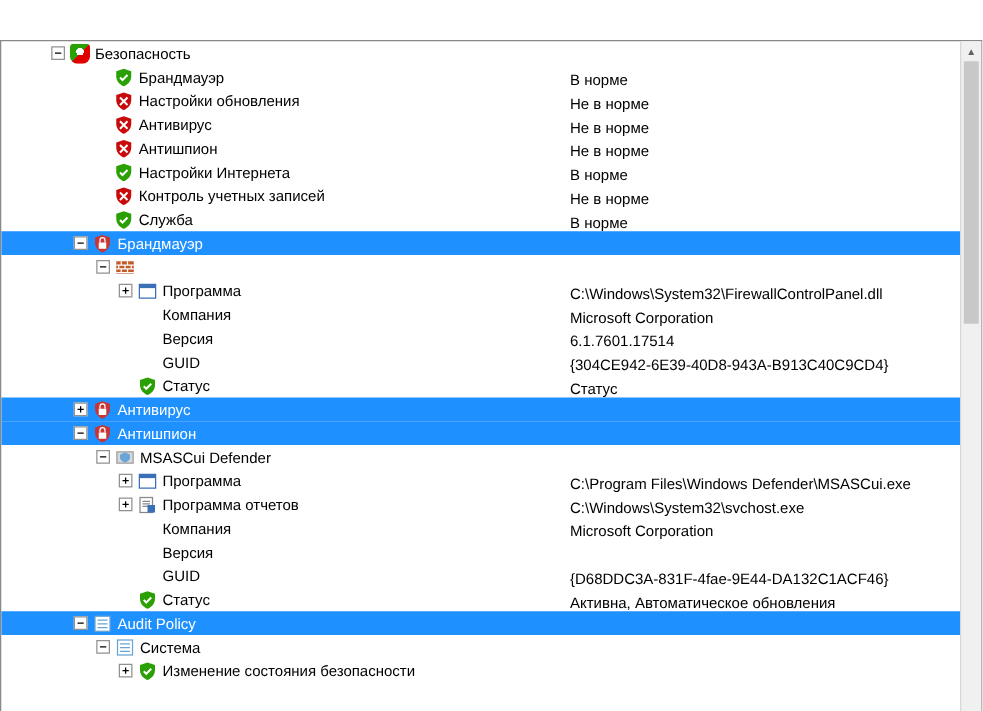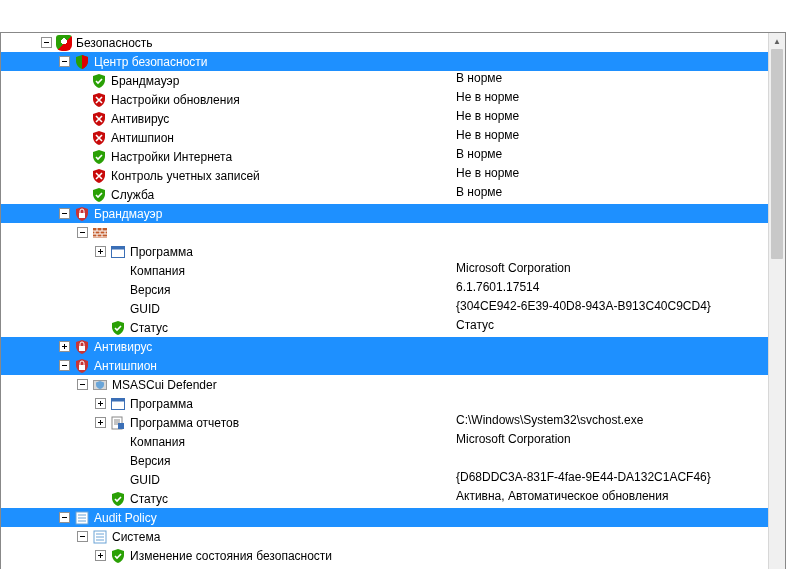--- a/index.html
+++ b/index.html
@@ -151,20 +151,6 @@
       <div class="right"></div>
     </div>
 
-    <div class="row header">
-      <div class="left">
-        <span class="indent" style="width:58px"></span>
-        <span class="expander"></span>
-        <span class="icon">
-          <svg viewBox="0 0 16 16">
-              <path d="M8 1l6 2v4c0 4-3 7-6 8-3-1-6-4-6-8V3l6-2z" fill="#2aa005"></path>
-              <path d="M8 1l6 2v4c0 4-3 7-6 8V1z" fill="#e00000"></path>
-            </svg>
-        </span>
-        <span class="label">Центр безопасности</span>
-      </div>
-      <div class="right"></div>
-    </div>
 
     <div id="sc-items">
         <div class="row">

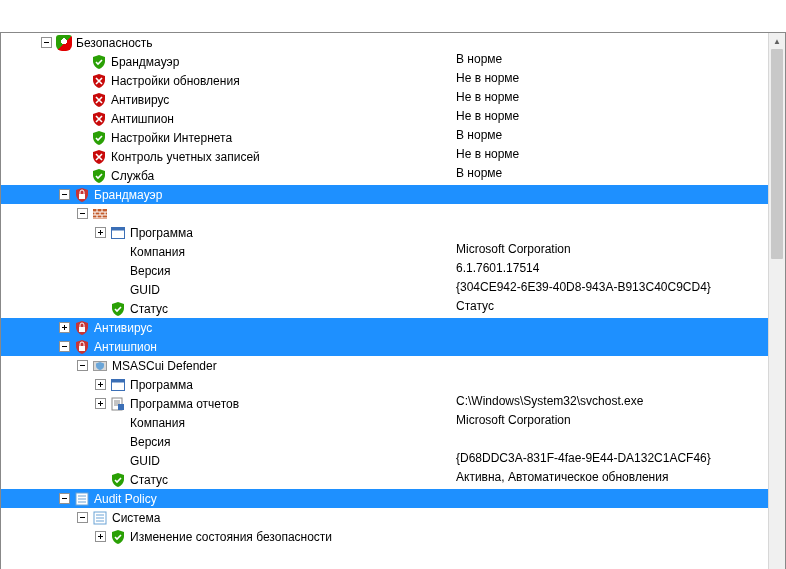--- a/index.html
+++ b/index.html
@@ -79,7 +79,7 @@
   }
   .row .right {
     display: flex;
-    align-items: flex-start;
+    align-items: flex-end;
     height: 100%;
     padding-right: 6px;
   }

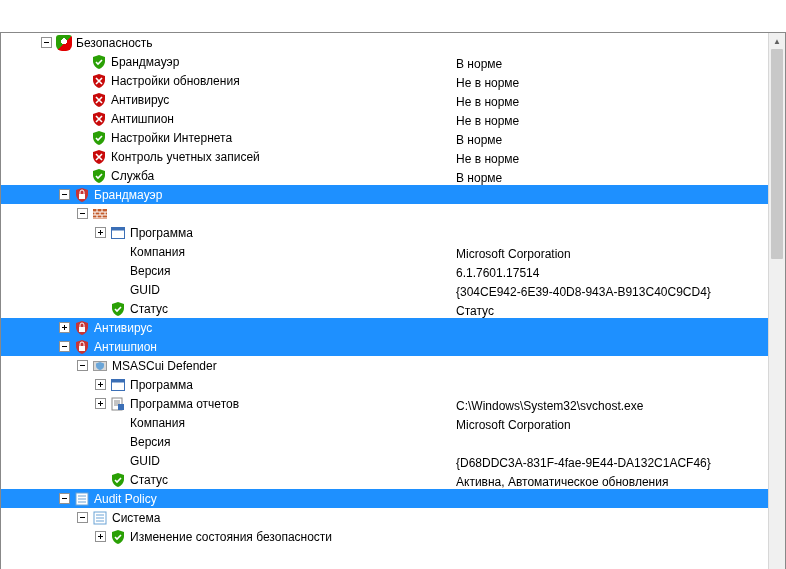--- a/index.html
+++ b/index.html
@@ -314,6 +314,9 @@
             </span>
             <span class="label">Программа</span>
           </div>
+          <div class="right">
+            <span class="label">C:\Windows\System32\FirewallControlPanel.dll</span>
+          </div>
         </div>
         <div class="row">
           <div class="left">

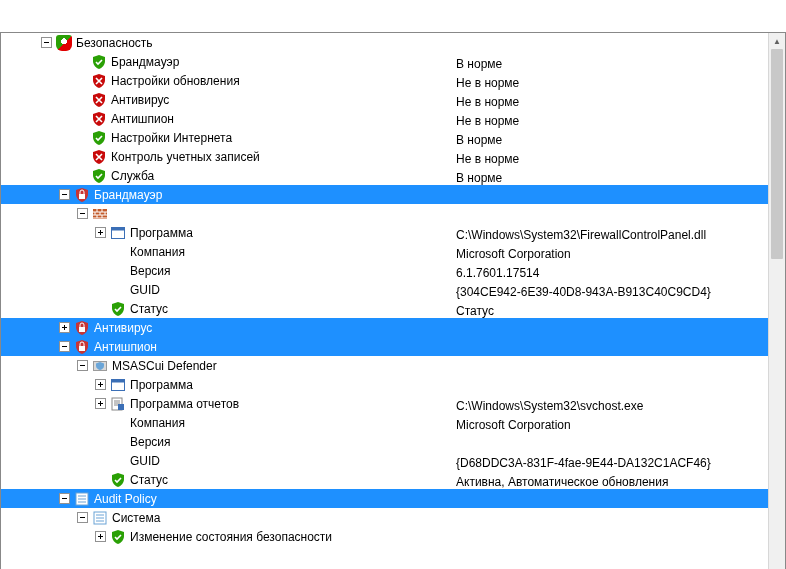--- a/index.html
+++ b/index.html
@@ -430,6 +430,9 @@
             </span>
             <span class="label">Программа</span>
           </div>
+          <div class="right">
+            <span class="label">C:\Program Files\Windows Defender\MSASCui.exe</span>
+          </div>
         </div>
         <div class="row">
           <div class="left">

